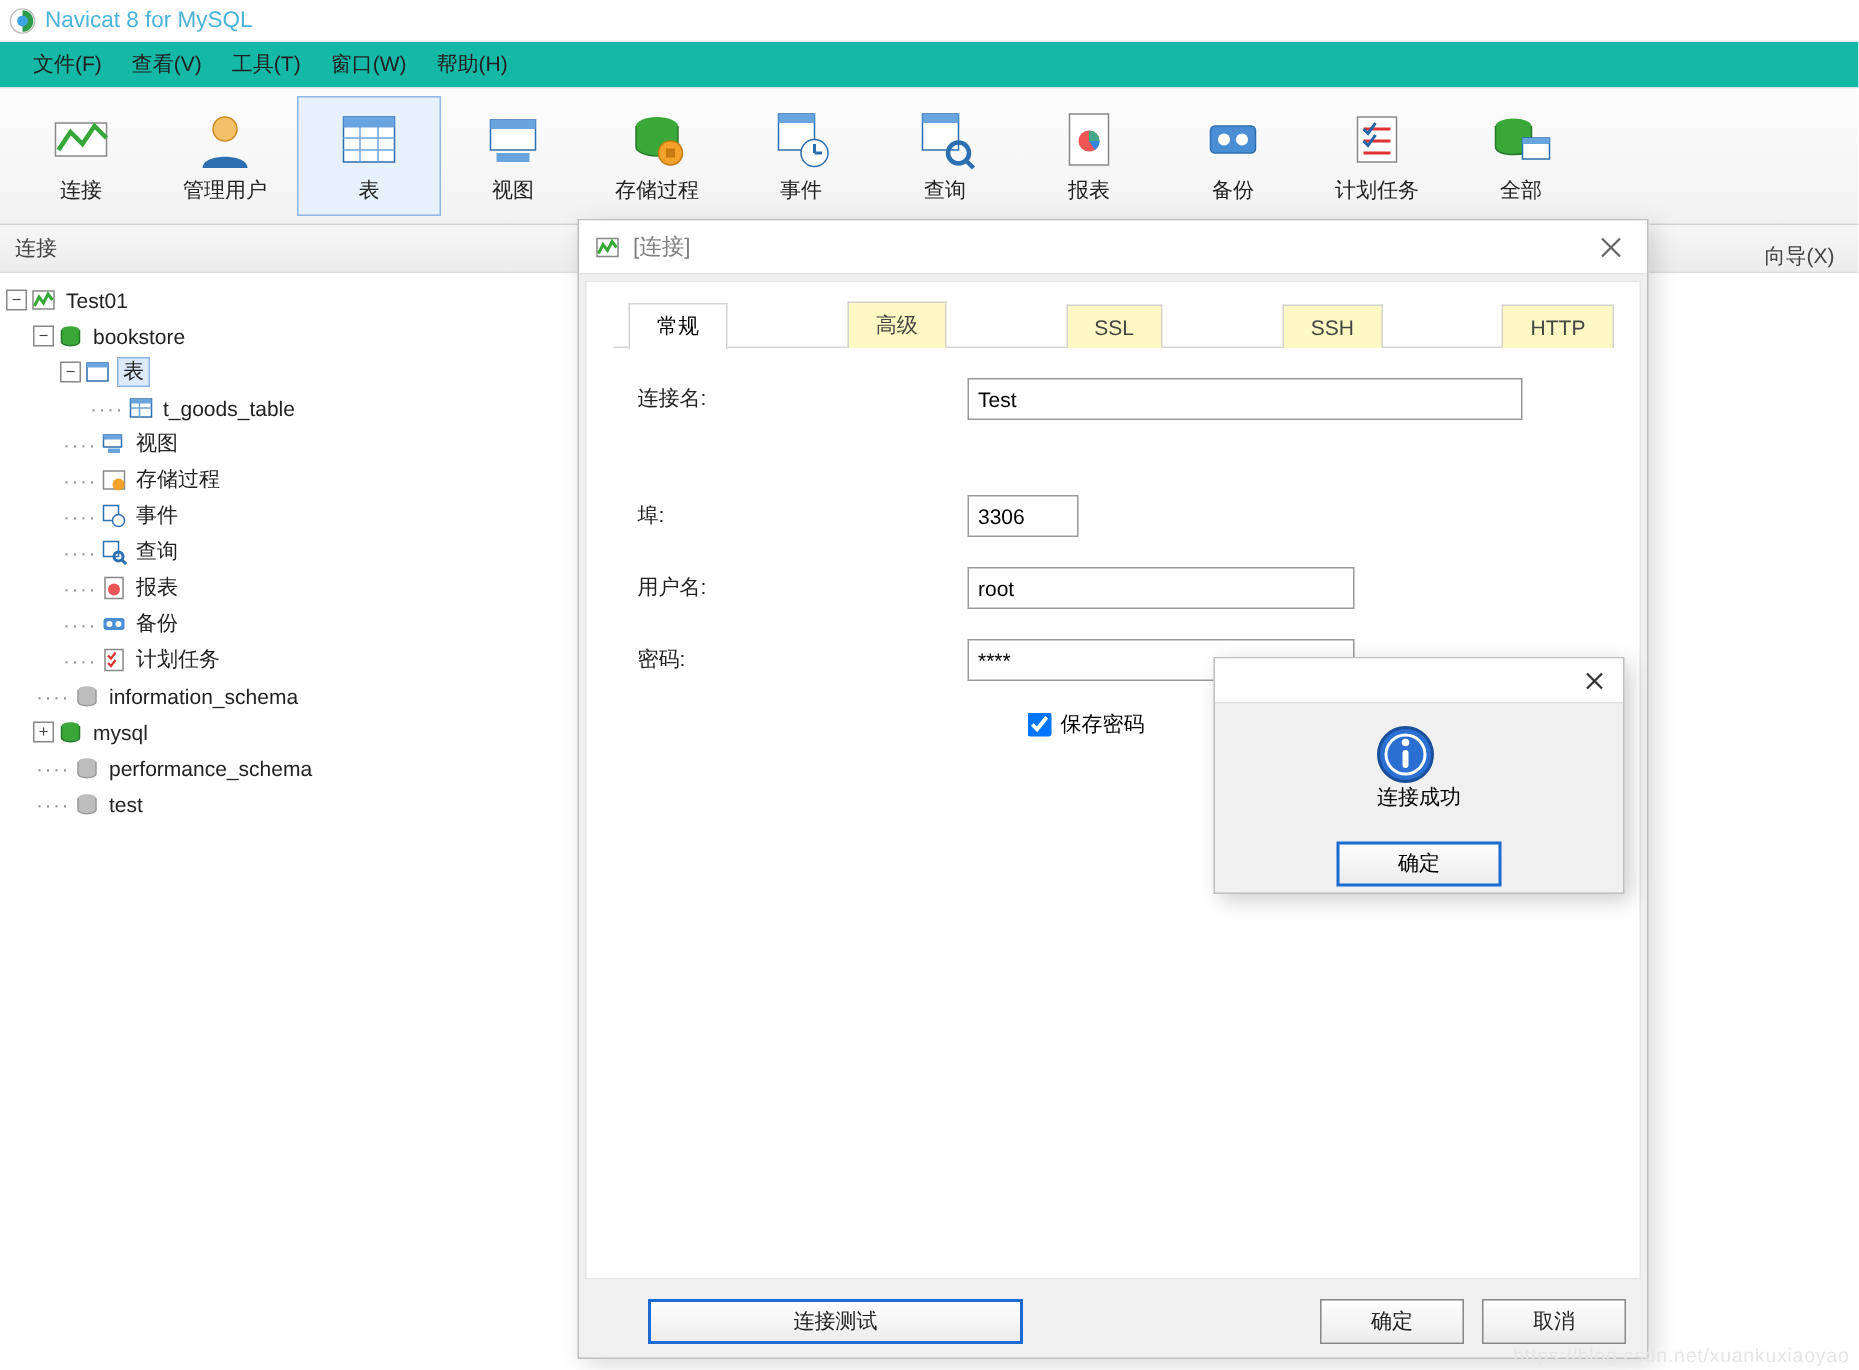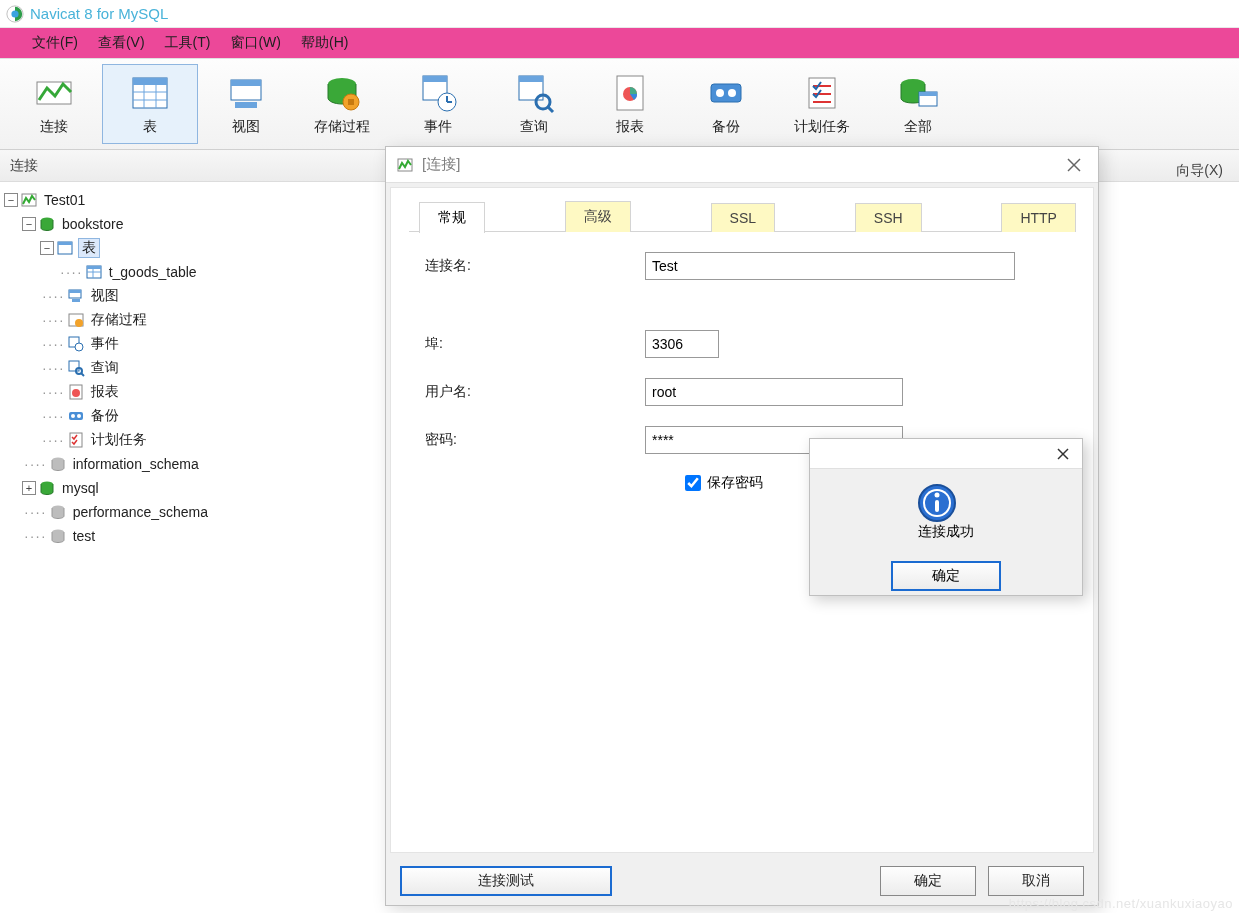--- a/index.html
+++ b/index.html
@@ -11,7 +11,7 @@
 .titlebar .title { color: #49b3d9; font-size: 15px; }
 
 
-.menubar { height: 30px; display: flex; align-items: center; padding: 0 24px; background: #ec4899; }
+.menubar { height: 30px; display: flex; align-items: center; padding: 0 14px; background: #14b8a6; }
 .menubar .menuitem { padding: 4px 8px; margin-right: 4px; color: #202020; cursor: default; }
 
 

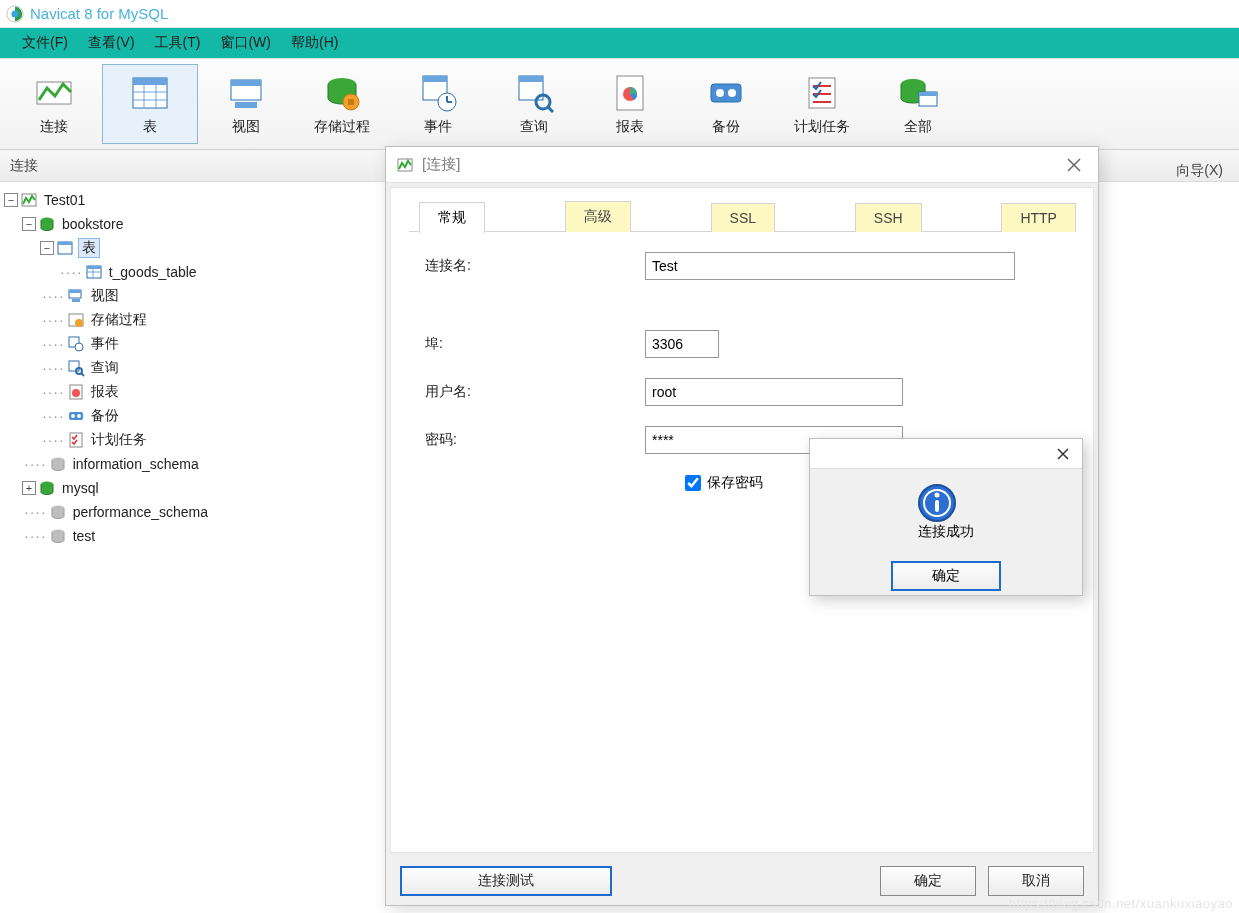--- a/index.html
+++ b/index.html
@@ -100,6 +100,13 @@
           <polyline points="6,28 14,16 22,24 30,12 38,20" fill="none" stroke="#35a838" stroke-width="3"></polyline>
         </svg></span>
     <span class="tlabel">连接</span>
+  </div>
+  <div class="toolbtn">
+    <span class="ticon"><svg viewBox="0 0 42 42">
+          <circle cx="21" cy="14" r="8" fill="#f4c06a" stroke="#cc8a20"></circle>
+          <path d="M6 40c0-10 30-10 30 0" fill="#2b6fb0"></path>
+        </svg></span>
+    <span class="tlabel">管理用户</span>
   </div>
   <div class="toolbtn selected">
     <span class="ticon"><svg viewBox="0 0 42 42">

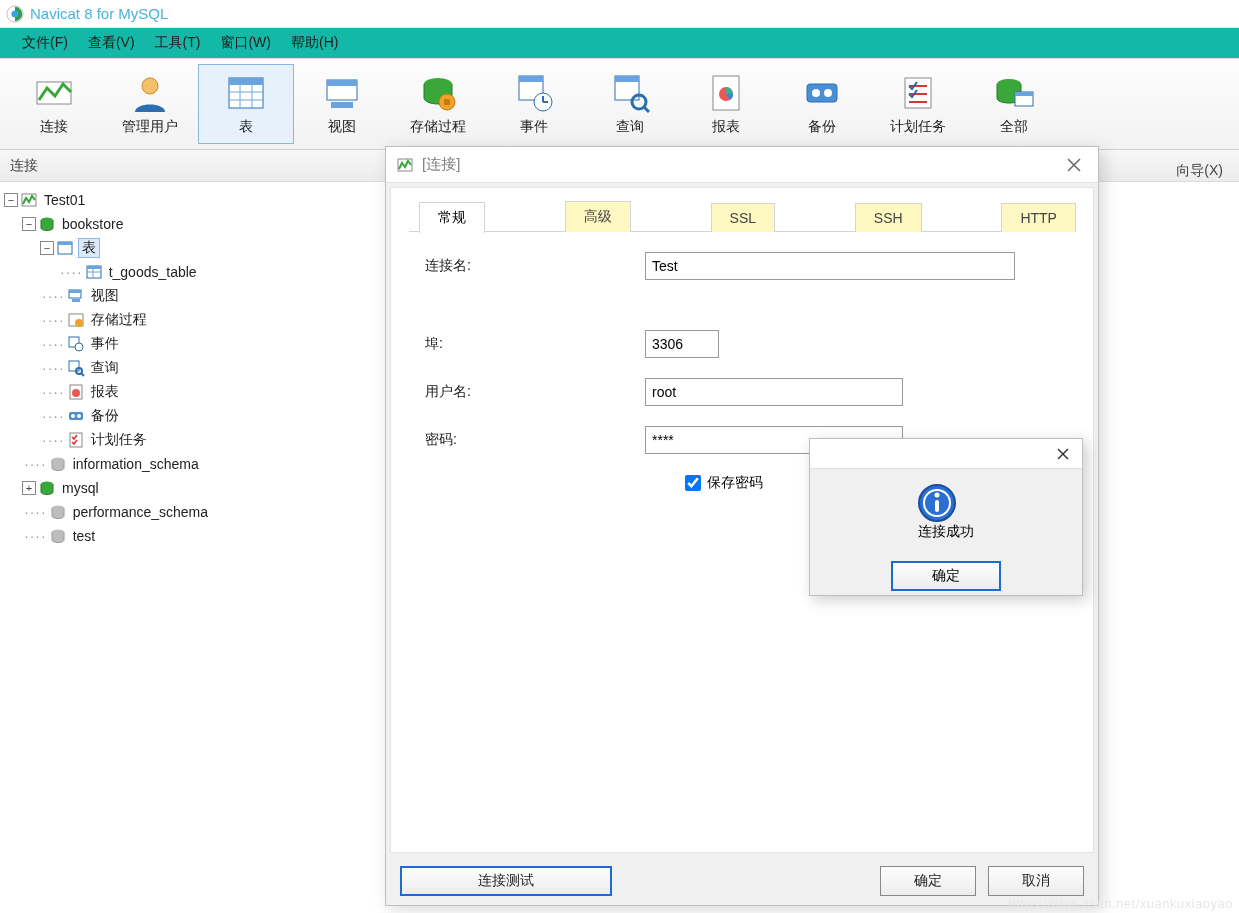--- a/index.html
+++ b/index.html
@@ -58,7 +58,7 @@
 .dlgfooter { height: 48px; display:flex; align-items:center; padding: 0 14px; gap: 12px; }
 .dlgfooter .spacer { flex:1; }
 .btn { min-width: 96px; height: 30px; border:1px solid #888; background:linear-gradient(#fefefe,#ececec); cursor:default; color:#222; }
-.btn.primary { border:2px solid #1b6bd1; width: 212px; }
+.btn.primary { border:2px solid #1b6bd1; width: 250px; margin-left: 32px; }
 
 
 .msgbox { position:absolute; left: 809px; top: 438px; width: 274px; height: 158px; background:#f0f0f0; border:1px solid #bfbfbf; box-shadow: 4px 4px 14px rgba(0,0,0,0.2); }

